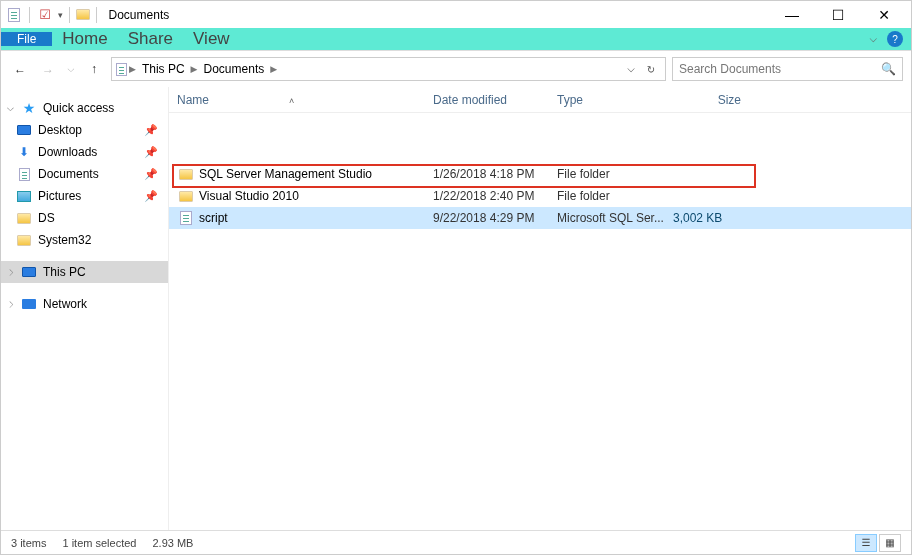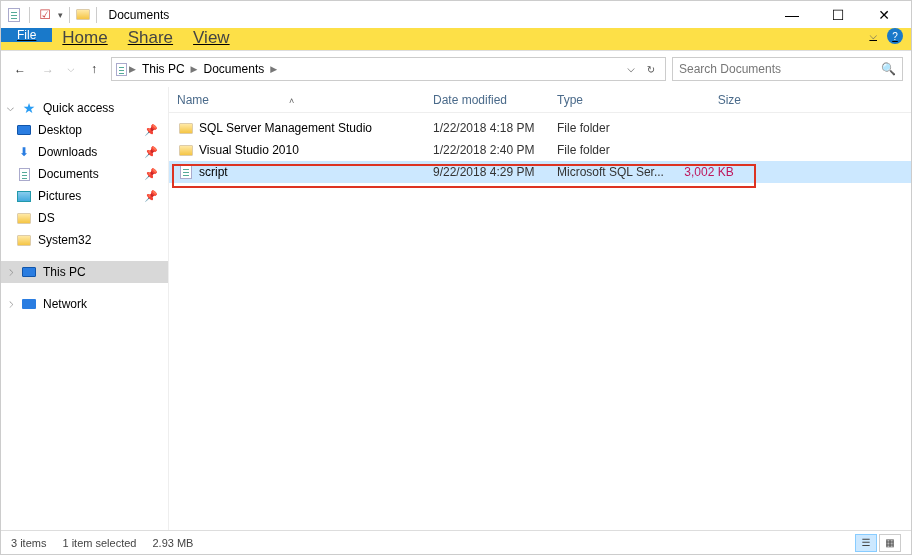--- a/index.html
+++ b/index.html
@@ -17,7 +17,7 @@
 .titlebar .qat-caret { font-size: 9px; color: #555; margin-left: 2px; }
 
 
-.ribbon { height: 23px; background: #fde047; display: flex; align-items: flex-start; border-bottom: 1px solid #ddd; text-decoration: underline; }
+.ribbon { height: 23px; background: #5eead4; display: flex; align-items: center; border-bottom: 1px solid #ddd; }
 .ribbon .file-tab { background: #1979ca; color: #fff; padding: 0 16px; display: flex; align-items: center; font-size: 12px; }
 .ribbon .tab { padding: 0 10px; display: flex; align-items: center; color: #444; font-size: 17px; }
 .ribbon .right { margin-left: auto; display: flex; align-items: center; padding-right: 8px; gap: 10px; }

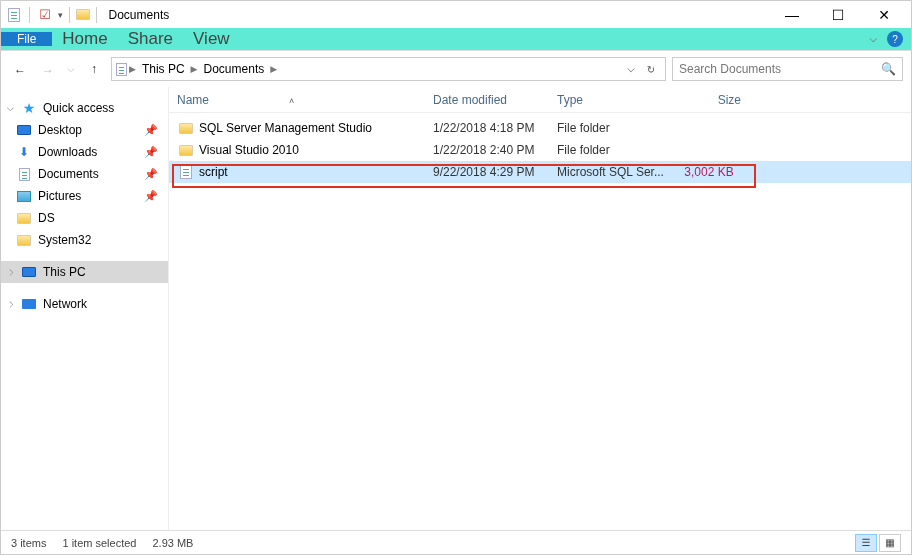--- a/index.html
+++ b/index.html
@@ -49,7 +49,7 @@
 .sb-item .lbl { font-size: 12px; }
 .sb-caret { position: absolute; left: 6px; font-size: 9px; color: #777; }
 
-.content { flex: 1; display: flex; flex-direction: column; }
+.content { flex: 1; display: flex; flex-direction: column; gap: 46px; }
 .cols { height: 26px; display: flex; align-items: center; border-bottom: 1px solid #eee; color: #4a6a8a; font-size: 12px; padding-left: 8px; }
 .col-name { width: 256px; }
 .col-date { width: 124px; }

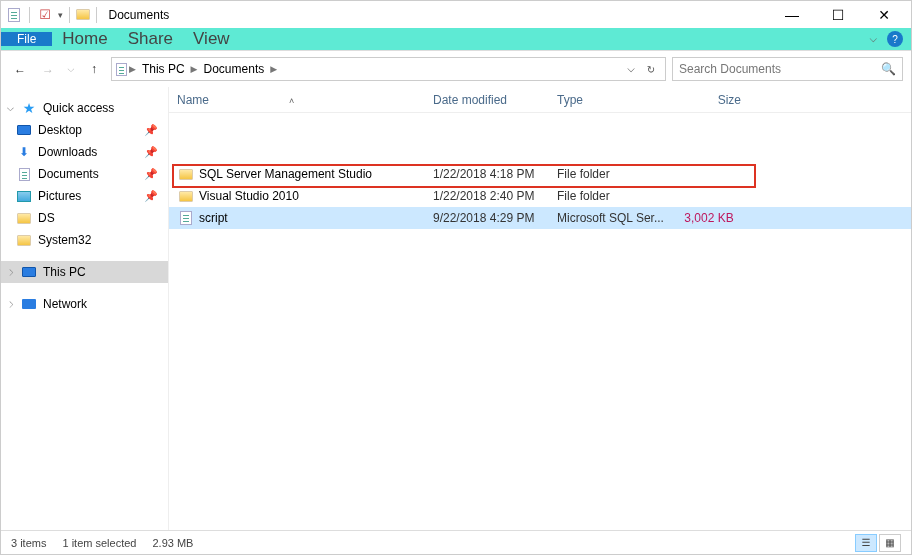--- a/index.html
+++ b/index.html
@@ -223,7 +223,7 @@
             <div class="folder-svg"></div>
           </span>
         <span class="name">SQL Server Management Studio</span>
-        <span class="date">1/22/2018 4:18 PM</span>
+        <span class="date">1/26/2018 4:18 PM</span>
         <span class="type">File folder</span>
         <span class="size"></span>
       </div>

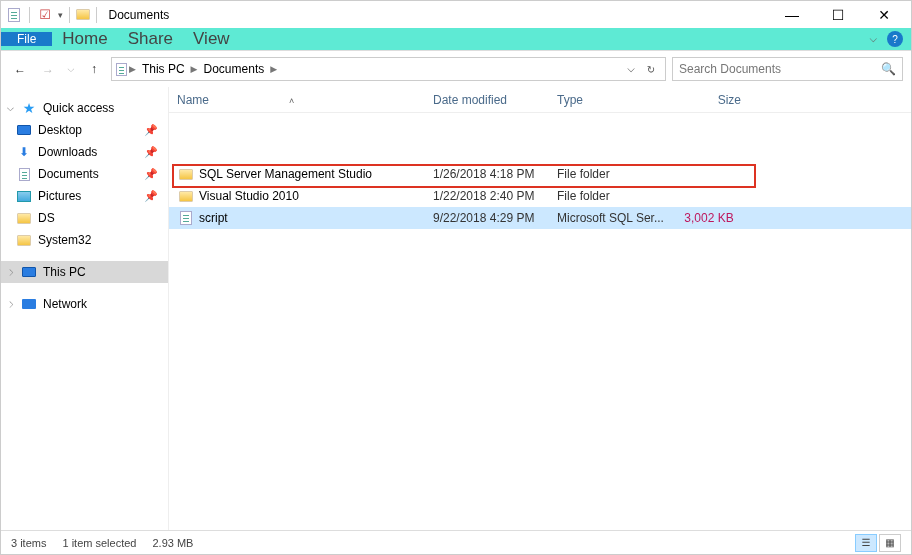--- a/index.html
+++ b/index.html
@@ -64,7 +64,7 @@
 .row .name { width: 238px; padding-left: 4px; }
 .row .date { width: 124px; color: #333; }
 .row .type { width: 116px; color: #333; }
-.row .size { width: 80px; text-align: center; padding-right: 8px; color: #be185d; }
+.row .size { width: 80px; text-align: left; padding-right: 8px; color: #0c4a6e; }
 .highlight-box { position: absolute; left: 172px; top: 164px; width: 584px; height: 24px; border: 2px solid #d32; pointer-events: none; }
 
 

